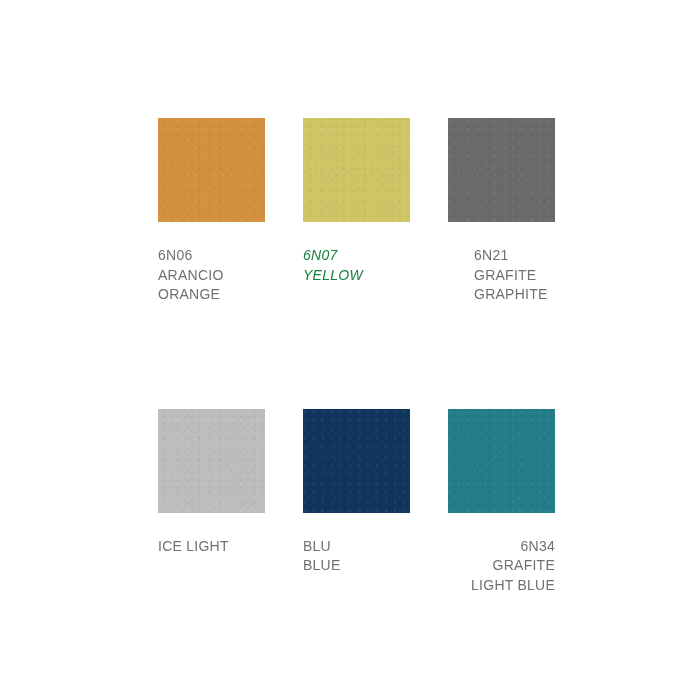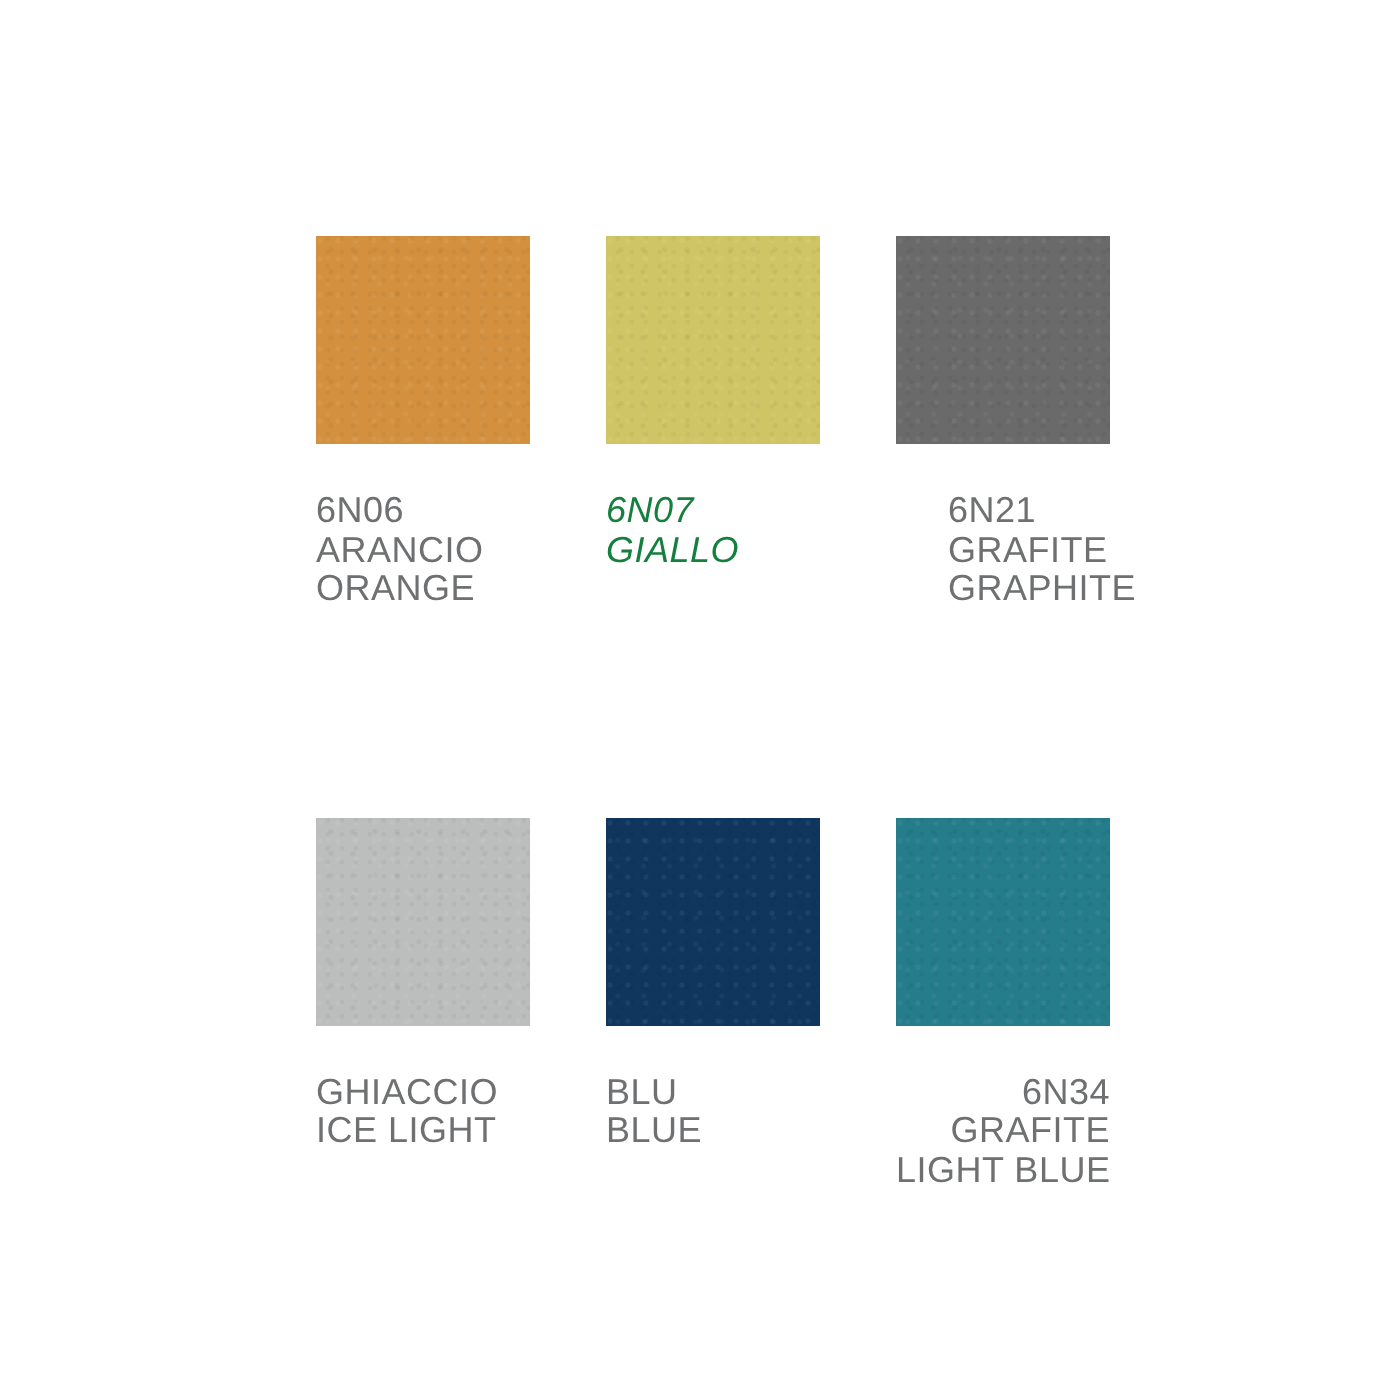--- a/index.html
+++ b/index.html
@@ -61,7 +61,7 @@
   .swatch-labels {
     margin-top: 24px;
     color: #6e7071;
-    font-size: 18px;
+    font-size: 14px;
     line-height: 19.5px;
     letter-spacing: 0.25px;
     white-space: nowrap;

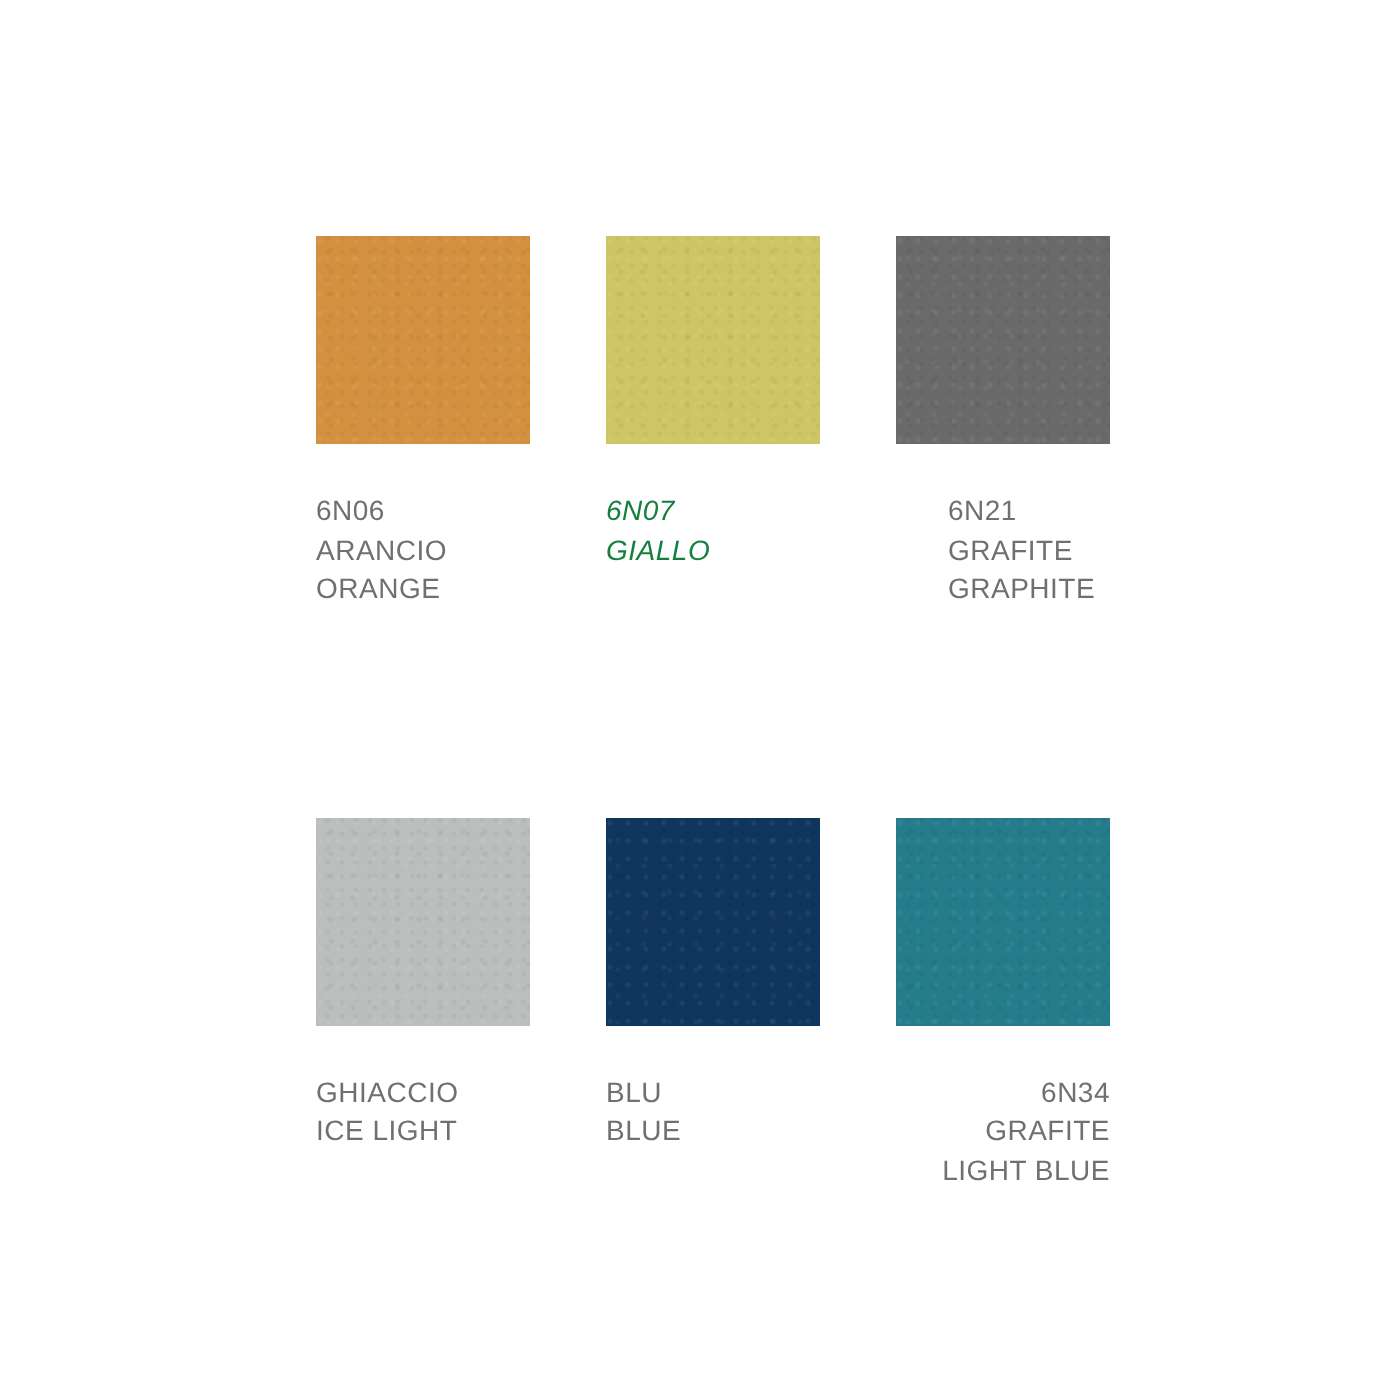--- a/index.html
+++ b/index.html
@@ -98,7 +98,7 @@
       <div class="swatch-chip" style="background-color: rgb(207, 197, 102);"></div>
       <div class="swatch-labels" style="color: #15803d; font-style: italic;">
         <span class="swatch-code">6N07</span>
-        <span class="swatch-name-it">GIALLO</span>
+        <span class="swatch-name-it">YELLOW</span>
       </div>
     </div>
 

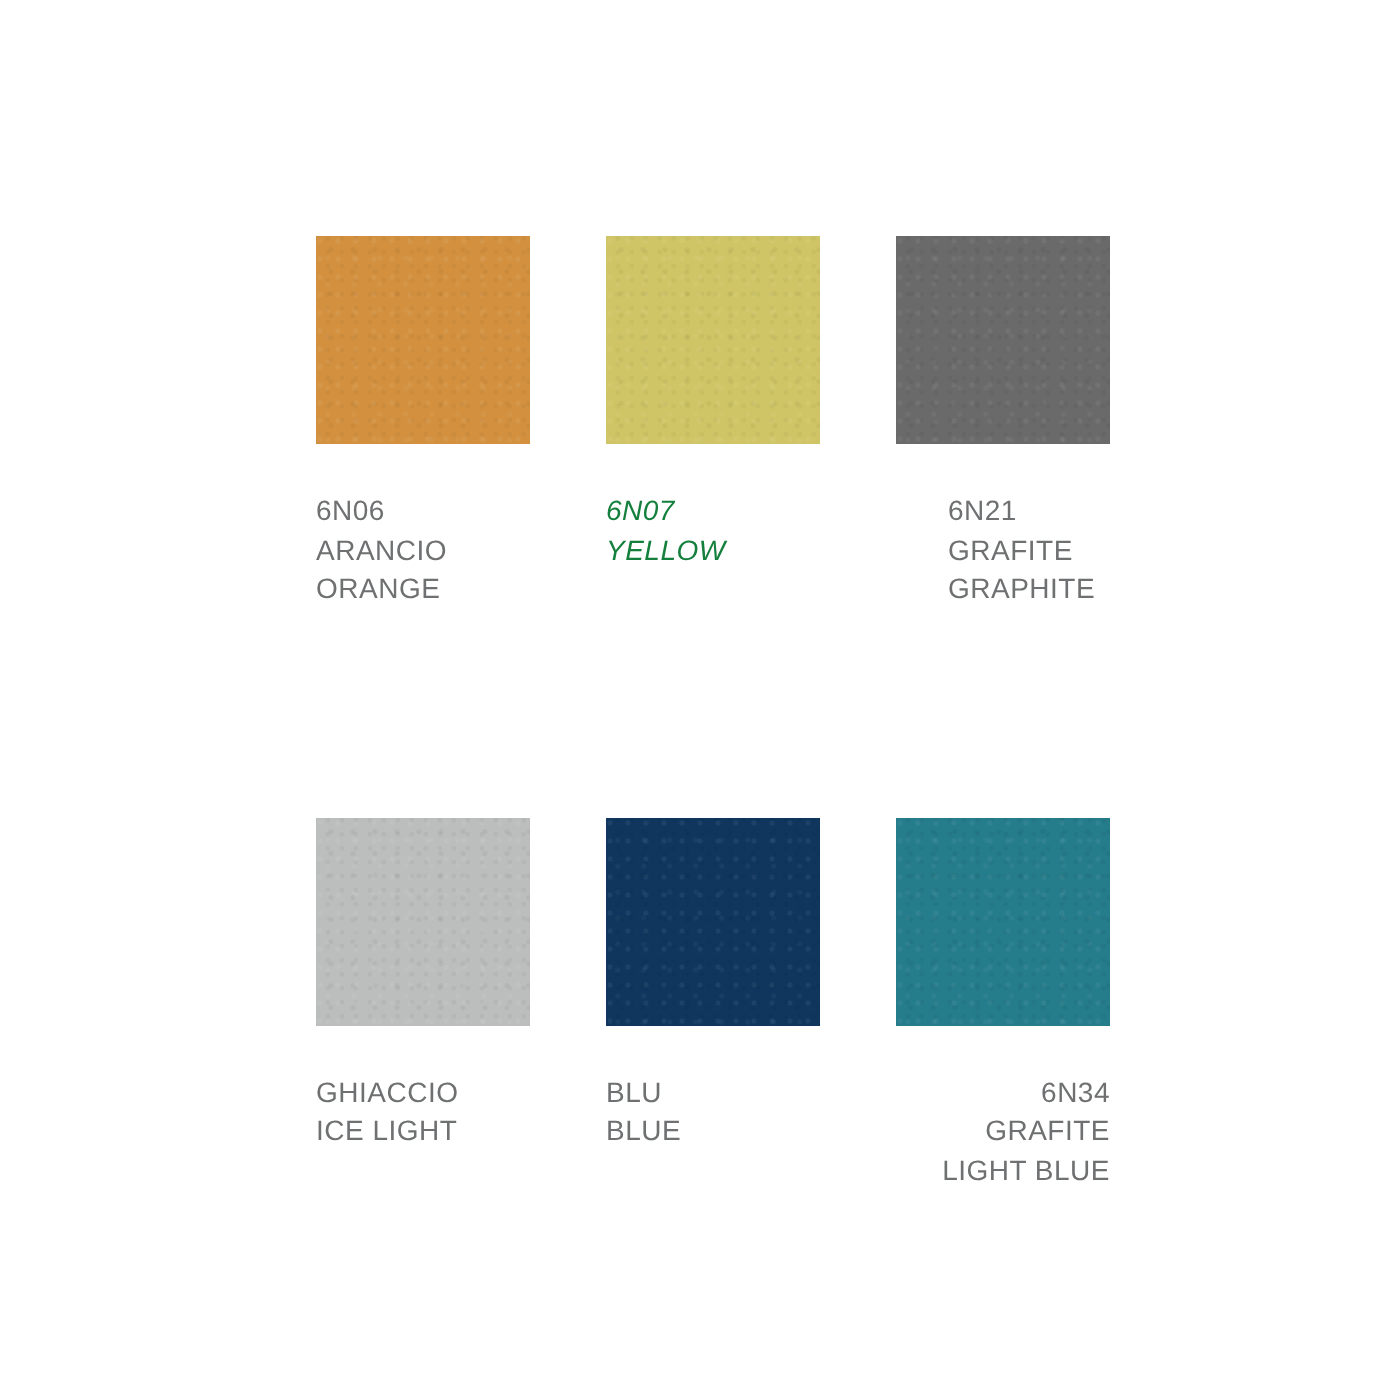--- a/index.html
+++ b/index.html
@@ -114,7 +114,6 @@
     <div class="swatch-card">
       <div class="swatch-chip" style="background-color: rgb(188, 190, 189);"></div>
       <div class="swatch-labels" style="color: rgb(110, 112, 113);">
-        <span class="swatch-name-it">GHIACCIO</span>
         <span class="swatch-name-en">ICE LIGHT</span>
       </div>
     </div>

